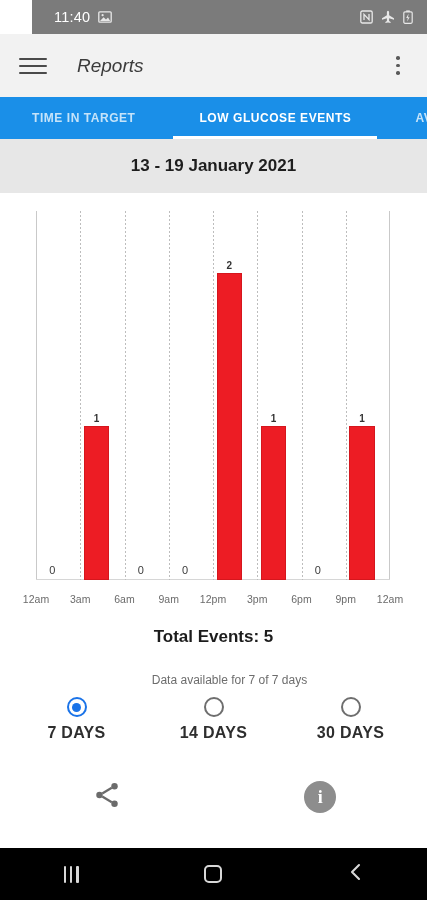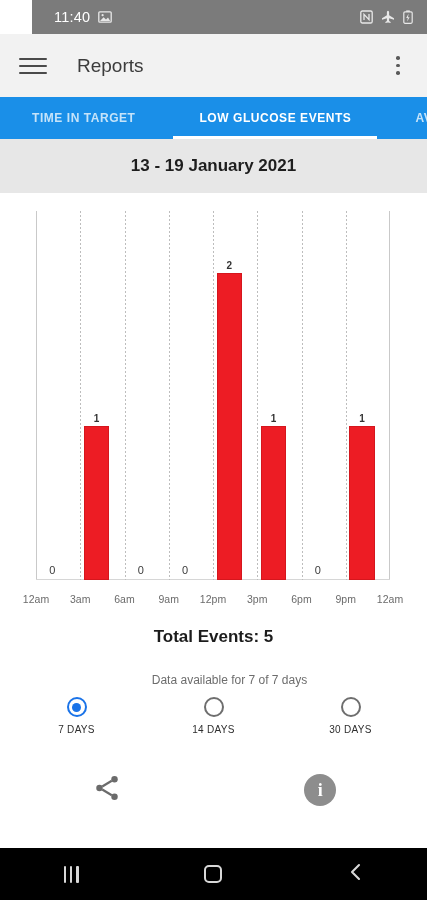--- a/index.html
+++ b/index.html
@@ -30,7 +30,7 @@
   .hamburger { width:34px; height:34px; display:flex; flex-direction:column;
     justify-content:center; gap:5px; cursor:pointer; padding:0 3px; }
   .hamburger i { display:block; height:2px; background:#4a4a4a; border-radius:1px; }
-  .appbar-title { margin-left:27px; font-size:19px; color:#3c3c3c; font-weight:400; }
+  .appbar-title { margin-left:27px; font-size:19px; color:#3c3c3c; font-weight:400;font-style:italic; }
   .appbar-spacer { flex:1; }
   .kebab { width:30px; height:34px; display:flex; flex-direction:column;
     align-items:center; justify-content:center; gap:4px; cursor:pointer; }

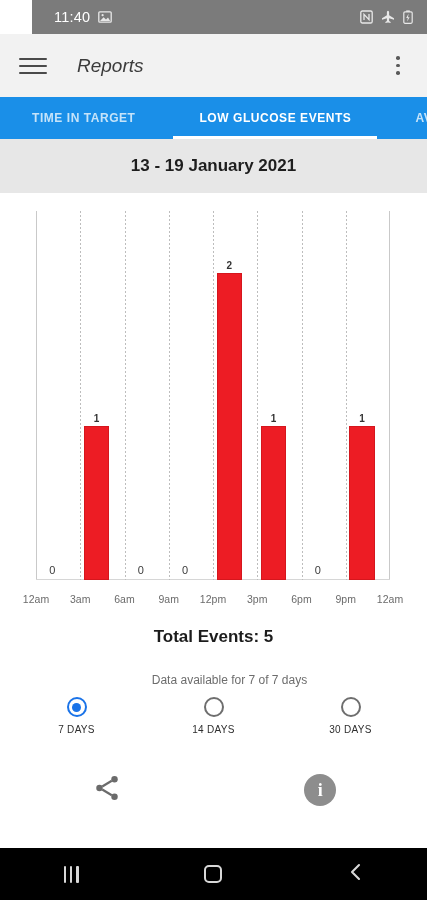--- a/index.html
+++ b/index.html
@@ -119,7 +119,7 @@
   .radio.selected i {
     width:9px; height:9px; border-radius:50%; background:#1a73e8; display:block;
   }
-  .radio-label { font-size:10px; color:#2e2e2e; letter-spacing:.3px; }
+  .radio-label { font-size:16px; color:#2e2e2e; letter-spacing:.3px;font-weight:bold; }
 
   
   .actions {

